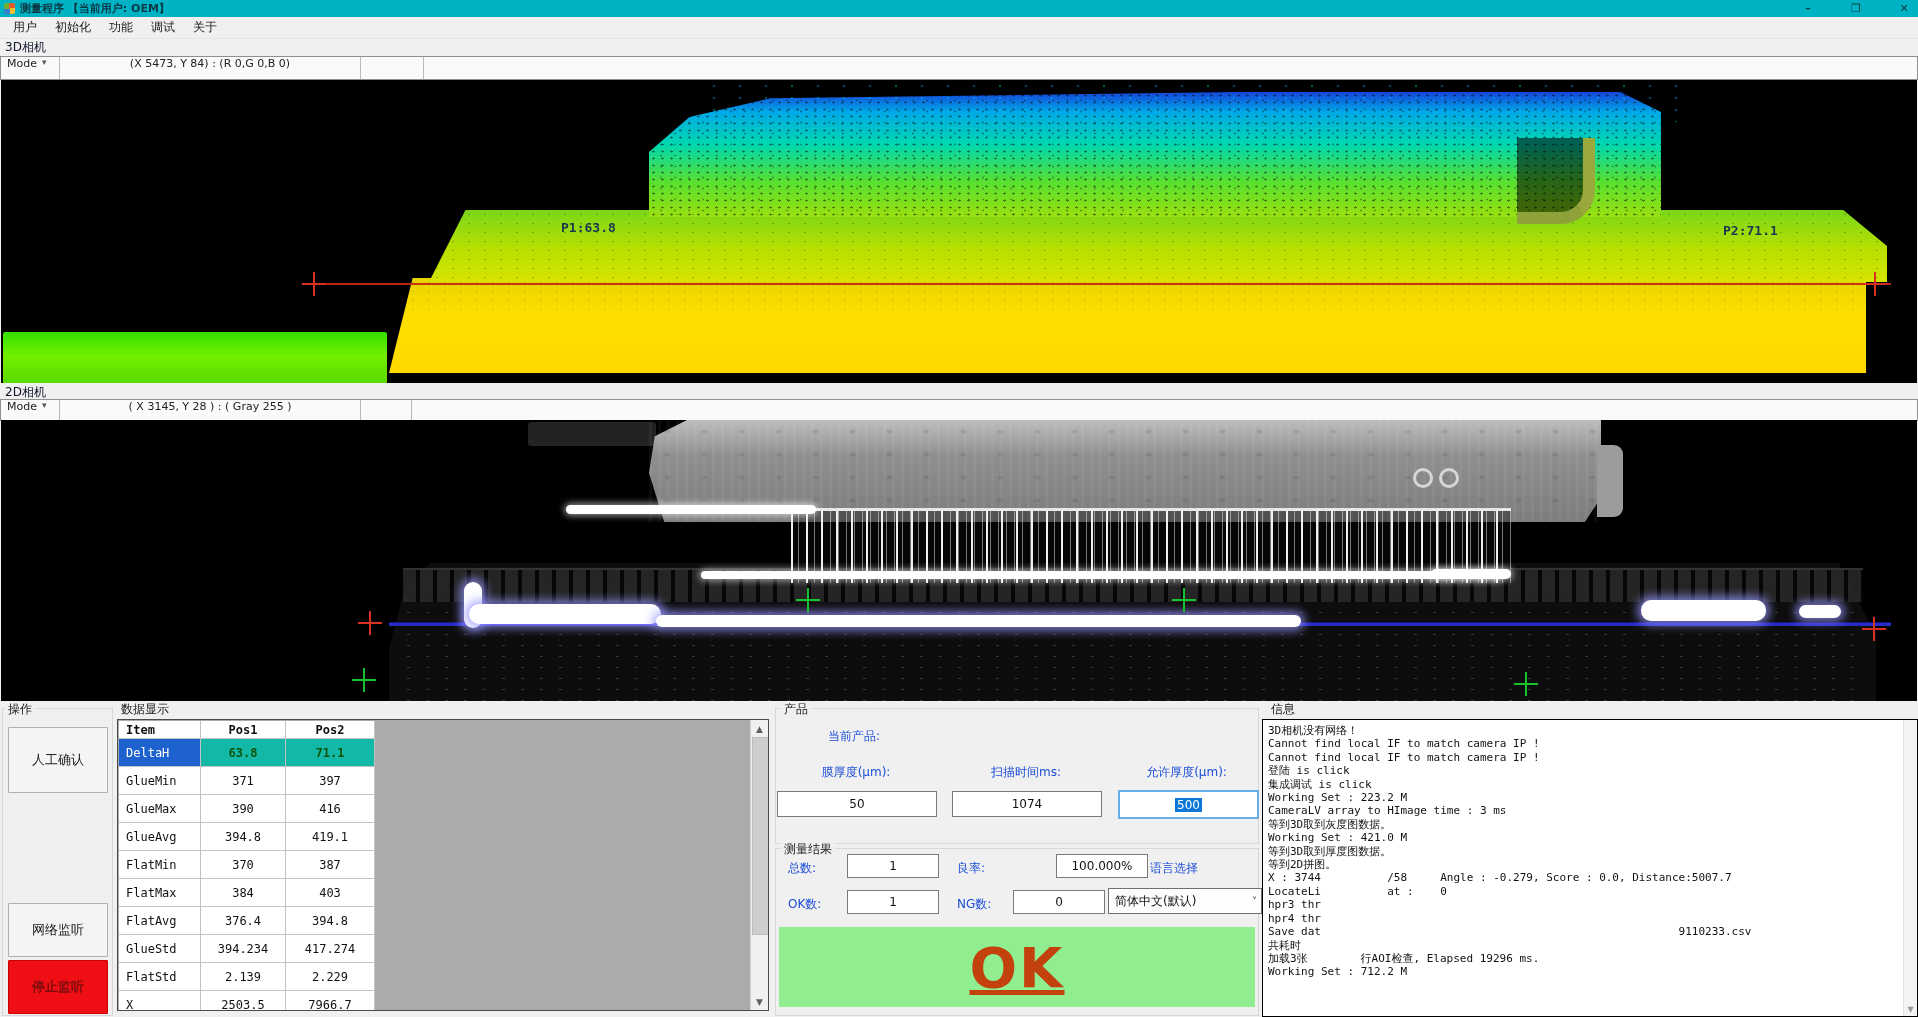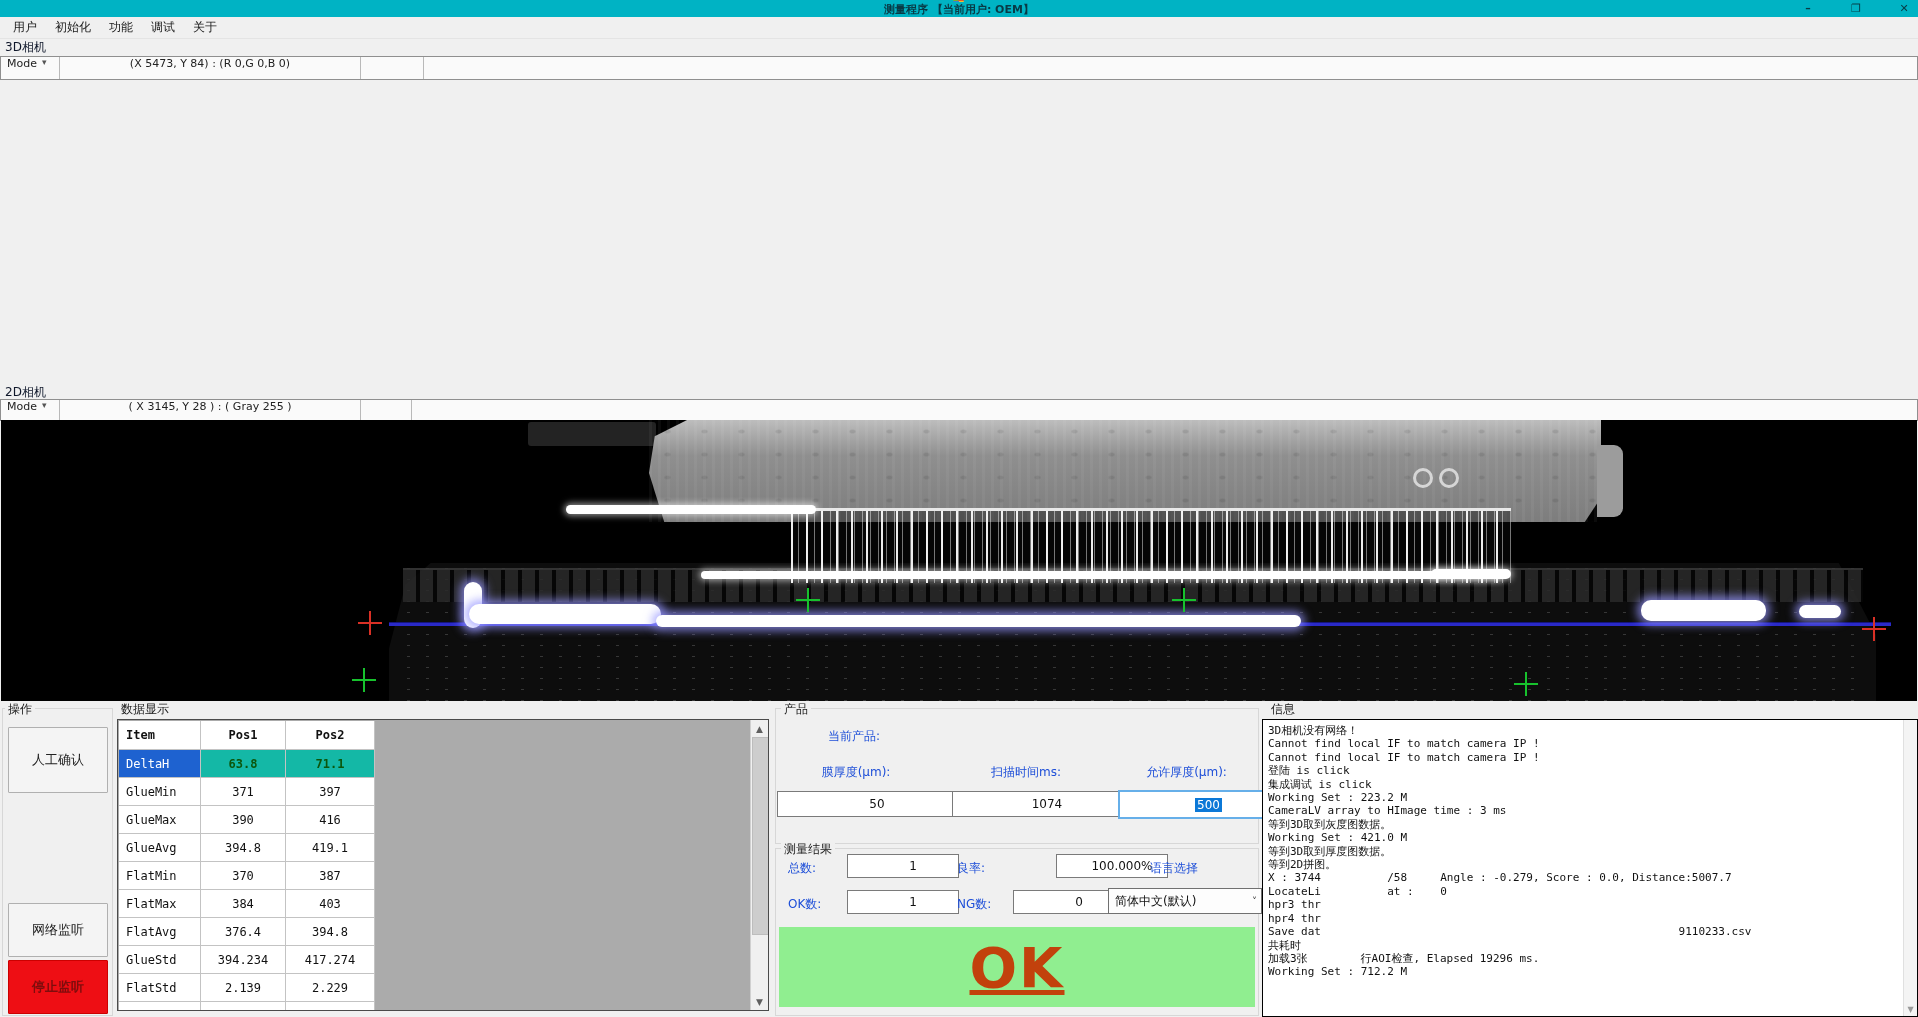--- a/index.html
+++ b/index.html
@@ -8,7 +8,7 @@
   .abs{position:absolute;}
 
   
-  #titlebar{left:0;top:0;width:1918px;height:17px;background:#00b3c4;display:flex;align-items:center;flex-direction:column;}
+  #titlebar{left:0;top:0;width:1918px;height:17px;background:#00b3c4;display:flex;align-items:center;}
   #app-icon{width:11px;height:11px;margin:0 5px 0 4px;background:conic-gradient(#e05a2b 0 25%,#f0c030 0 50%,#3a80d0 0 75%,#70b030 0);border-radius:2px;}
   #title-text{font-size:11px;font-weight:bold;color:#083a46;}
   #win-controls{position:absolute;right:4px;top:0;height:17px;display:flex;align-items:center;gap:28px;color:#063d47;font-size:11px;font-weight:bold;}

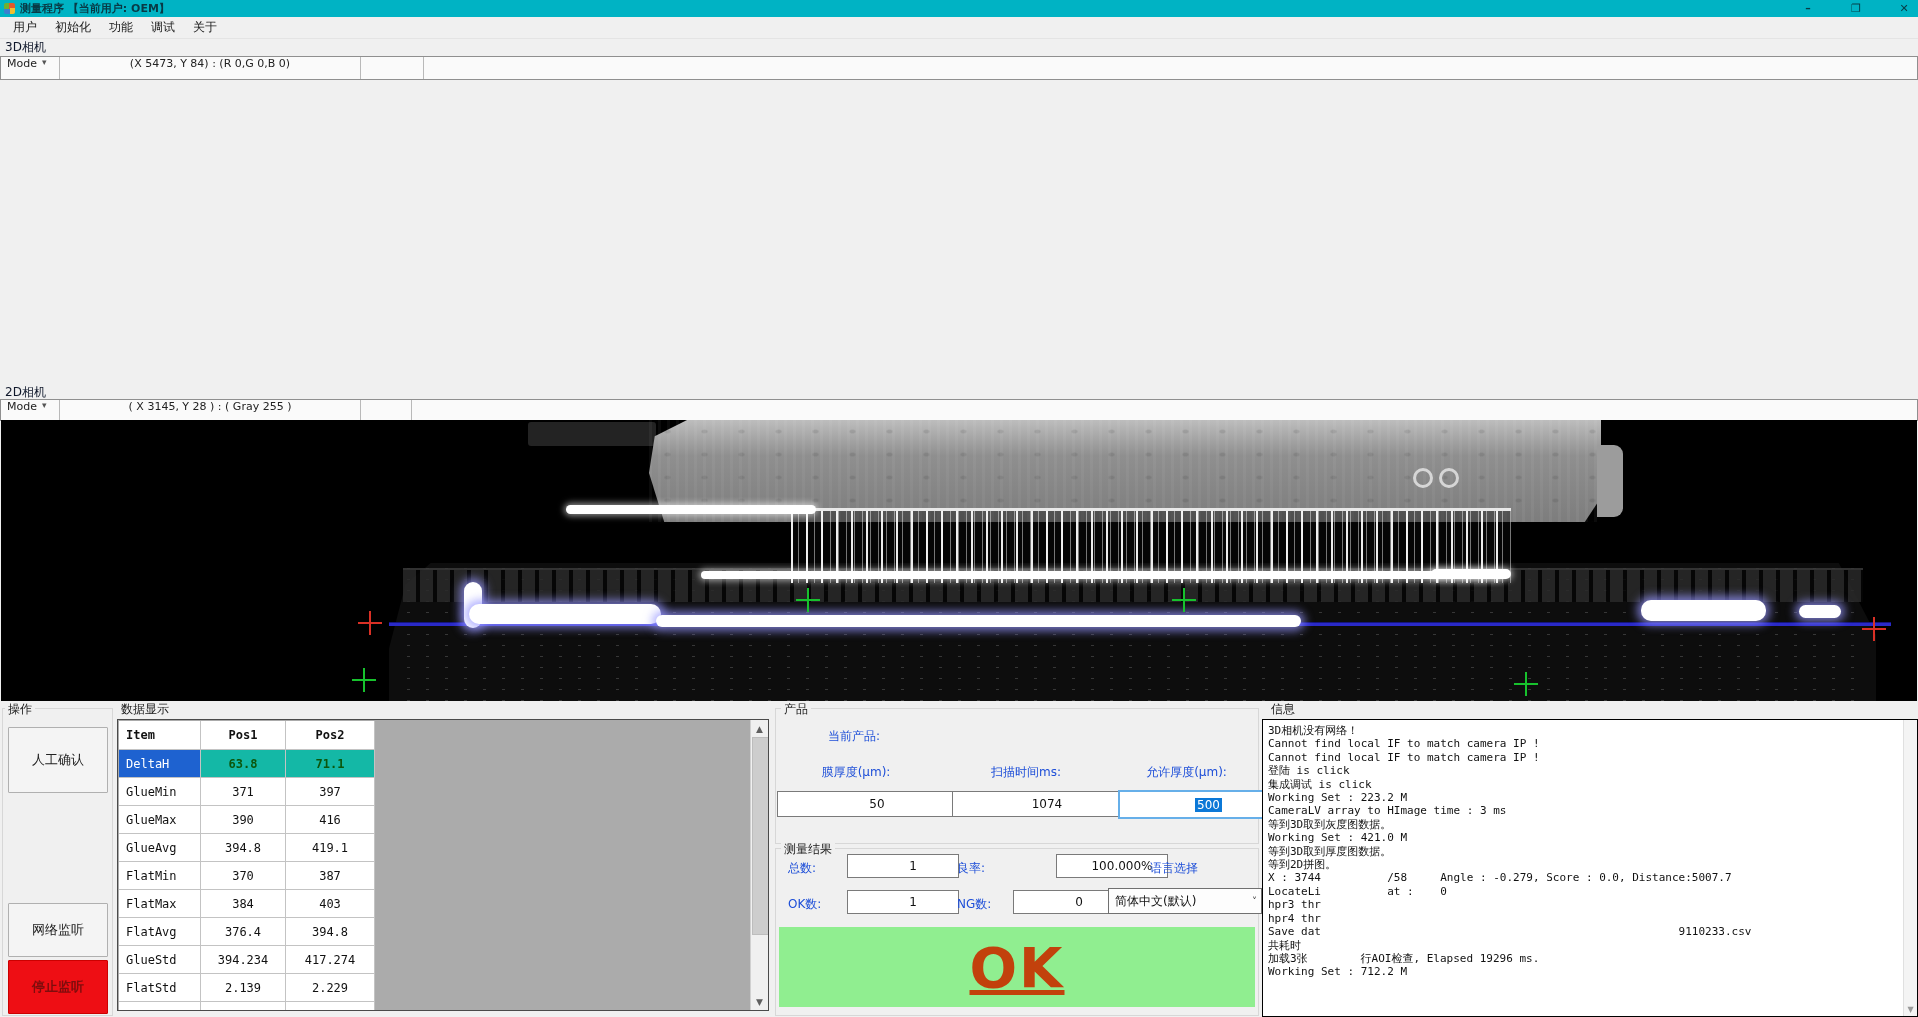--- a/index.html
+++ b/index.html
@@ -153,6 +153,22 @@
     <div class="cell grow"></div>
   </div>
 
+  <div class="abs canvas" style="left:1px;top:80px;width:1916px;height:303px;">
+    <div class="abs g3-strip"></div>
+    <div class="abs g3-body"></div>
+    <div class="abs g3-mid"></div>
+    <div class="abs g3-top"></div>
+    <div class="abs speckle" style="left:648px;top:12px;width:1012px;height:128px;opacity:.55;"></div>
+    <div class="abs speckle-light" style="left:428px;top:130px;width:1458px;height:74px;opacity:.45;"></div>
+    <div class="abs speckle-light" style="left:388px;top:198px;width:1477px;height:40px;opacity:.3;"></div>
+    <div class="abs speckle-cyan" style="left:700px;top:0;width:1000px;height:42px;opacity:.6;"></div>
+    <div class="abs g3-hook"></div>
+    <div class="abs g3-redline"></div>
+    <div class="abs cross red" style="left:301px;top:192px;"></div>
+    <div class="abs cross red" style="left:1862px;top:192px;"></div>
+    <div class="abs g3-label" style="left:560px;top:140px;">P1:63.8</div>
+    <div class="abs g3-label" style="left:1722px;top:143px;">P2:71.1</div>
+  </div>
 
   <div class="abs section-label" style="left:5px;top:384px;">2D相机</div>
   <div class="abs strip" style="left:0;top:399px;width:1916px;height:20px;">

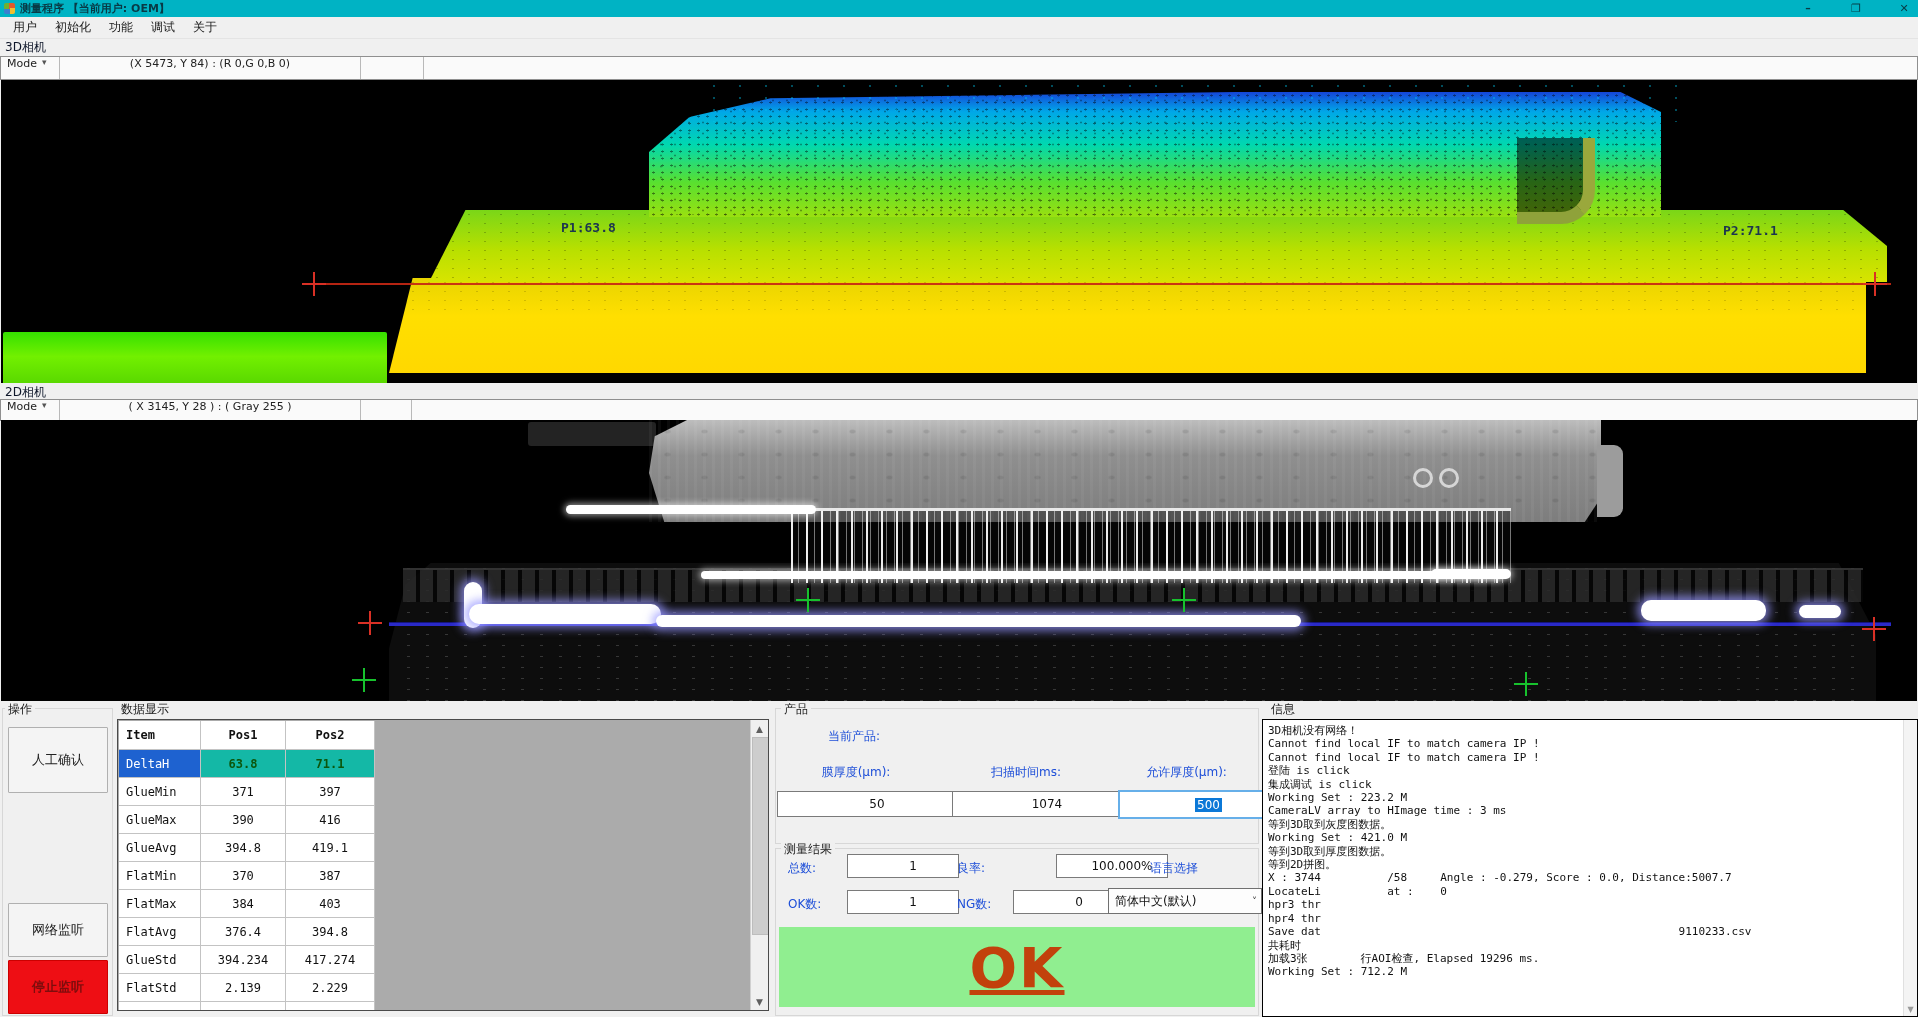--- a/index.html
+++ b/index.html
@@ -93,7 +93,7 @@
   #dt-wrap{left:117px;top:719px;width:650px;height:290px;background:#ababab;border:1px solid #4a4a4a;overflow:hidden;}
   #dt{position:absolute;left:1px;top:1px;width:256px;font-family:"DejaVu Sans Mono",monospace;font-size:12px;}
   .dt-row{display:flex;height:28px;}
-  .dt-row.hdr{height:29px;font-weight:bold;}
+  .dt-row.hdr{height:18px;font-weight:bold;}
   .dt-cell{background:#fff;border-right:1px solid #c3c3c3;border-bottom:1px solid #c3c3c3;display:flex;align-items:center;justify-content:center;color:#111;}
   .dt-c0{width:82px;justify-content:flex-start;padding-left:7px;box-sizing:border-box;}
   .dt-c1{width:84px;}

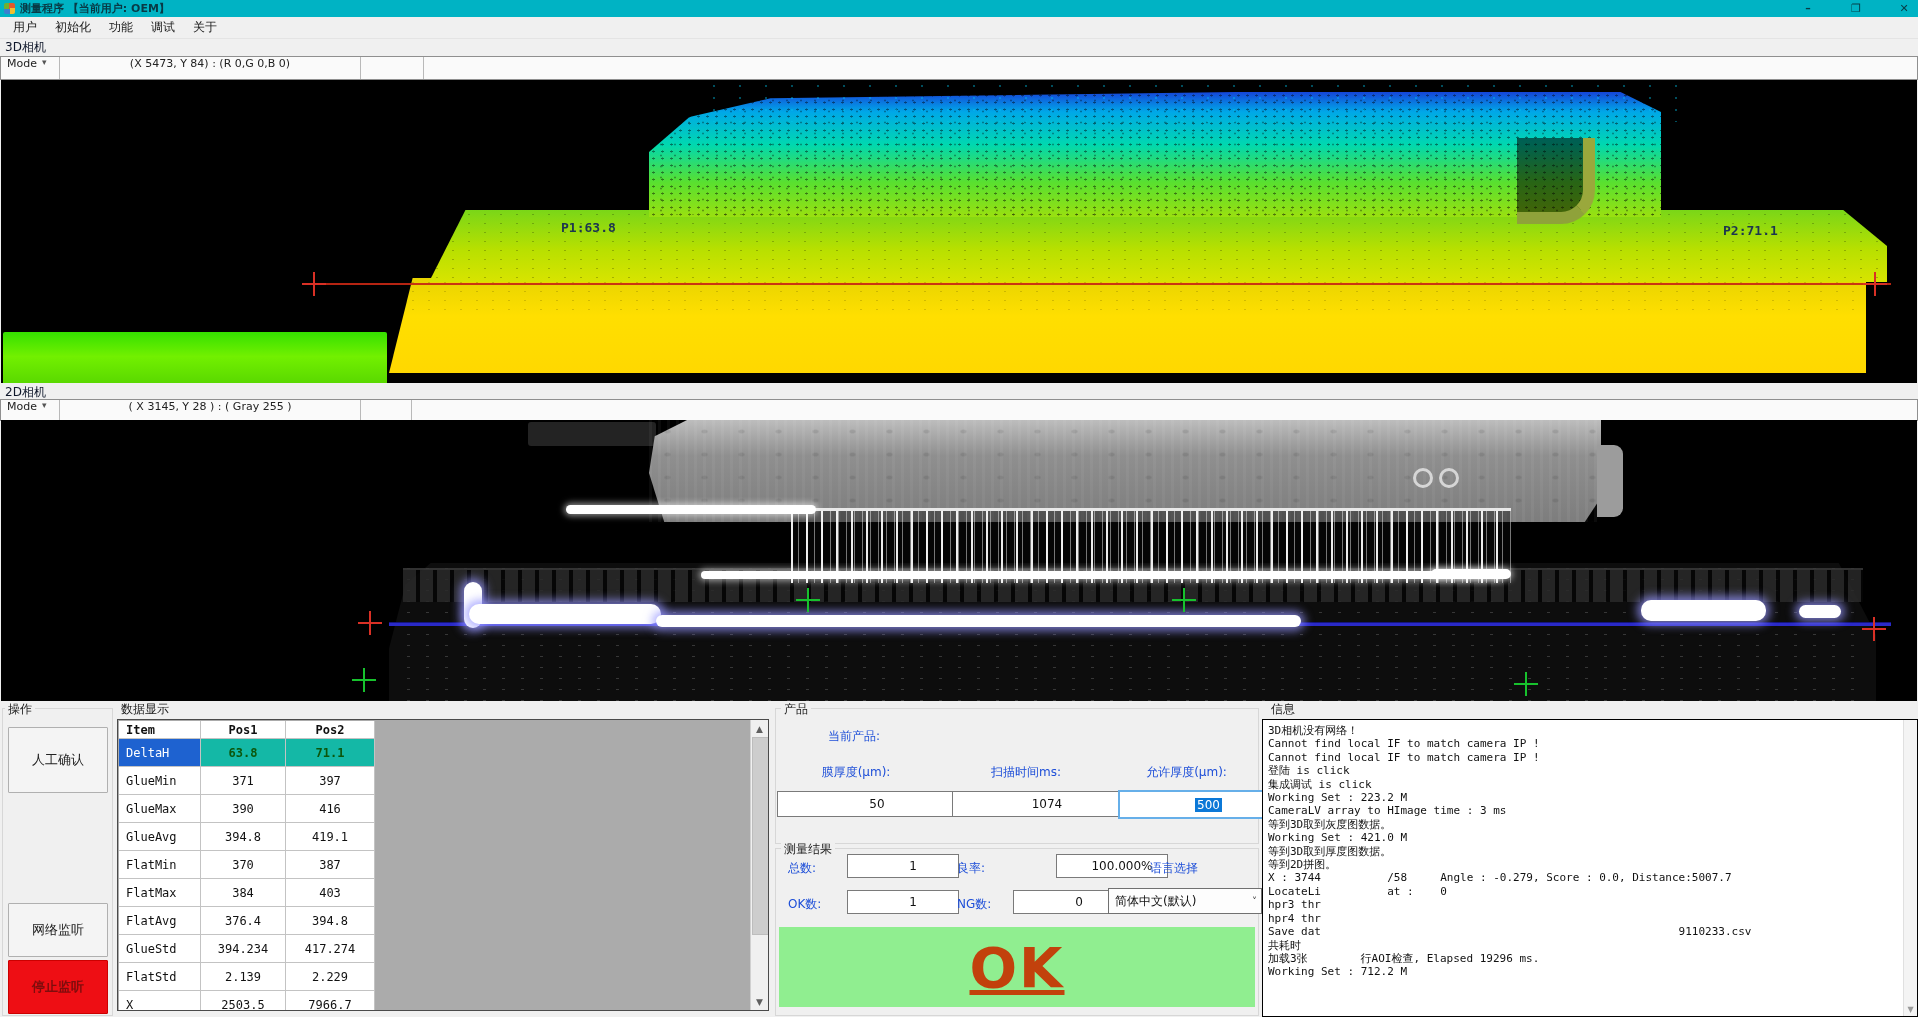--- a/index.html
+++ b/index.html
@@ -105,7 +105,7 @@
   .vscroll .thumb{position:absolute;left:1px;top:17px;width:15px;height:196px;background:#cdcdcd;border:1px solid #bdbdbd;}
 
   
-  .field{position:absolute;background:#fff;border:1px solid #7a7a7a;font-size:12px;display:flex;align-items:center;justify-content:center;color:#111;padding-left:20px;}
+  .field{position:absolute;background:#fff;border:1px solid #7a7a7a;font-size:12px;display:flex;align-items:center;justify-content:center;color:#111;}
   .flabel{position:absolute;font-size:12px;color:#1d4ed8;}
   .sel-text{background:#0b78d7;color:#fff;padding:0 2px;}
   #ok-banner{left:779px;top:927px;width:476px;height:80px;background:#90ee90;display:flex;align-items:center;justify-content:center;}

